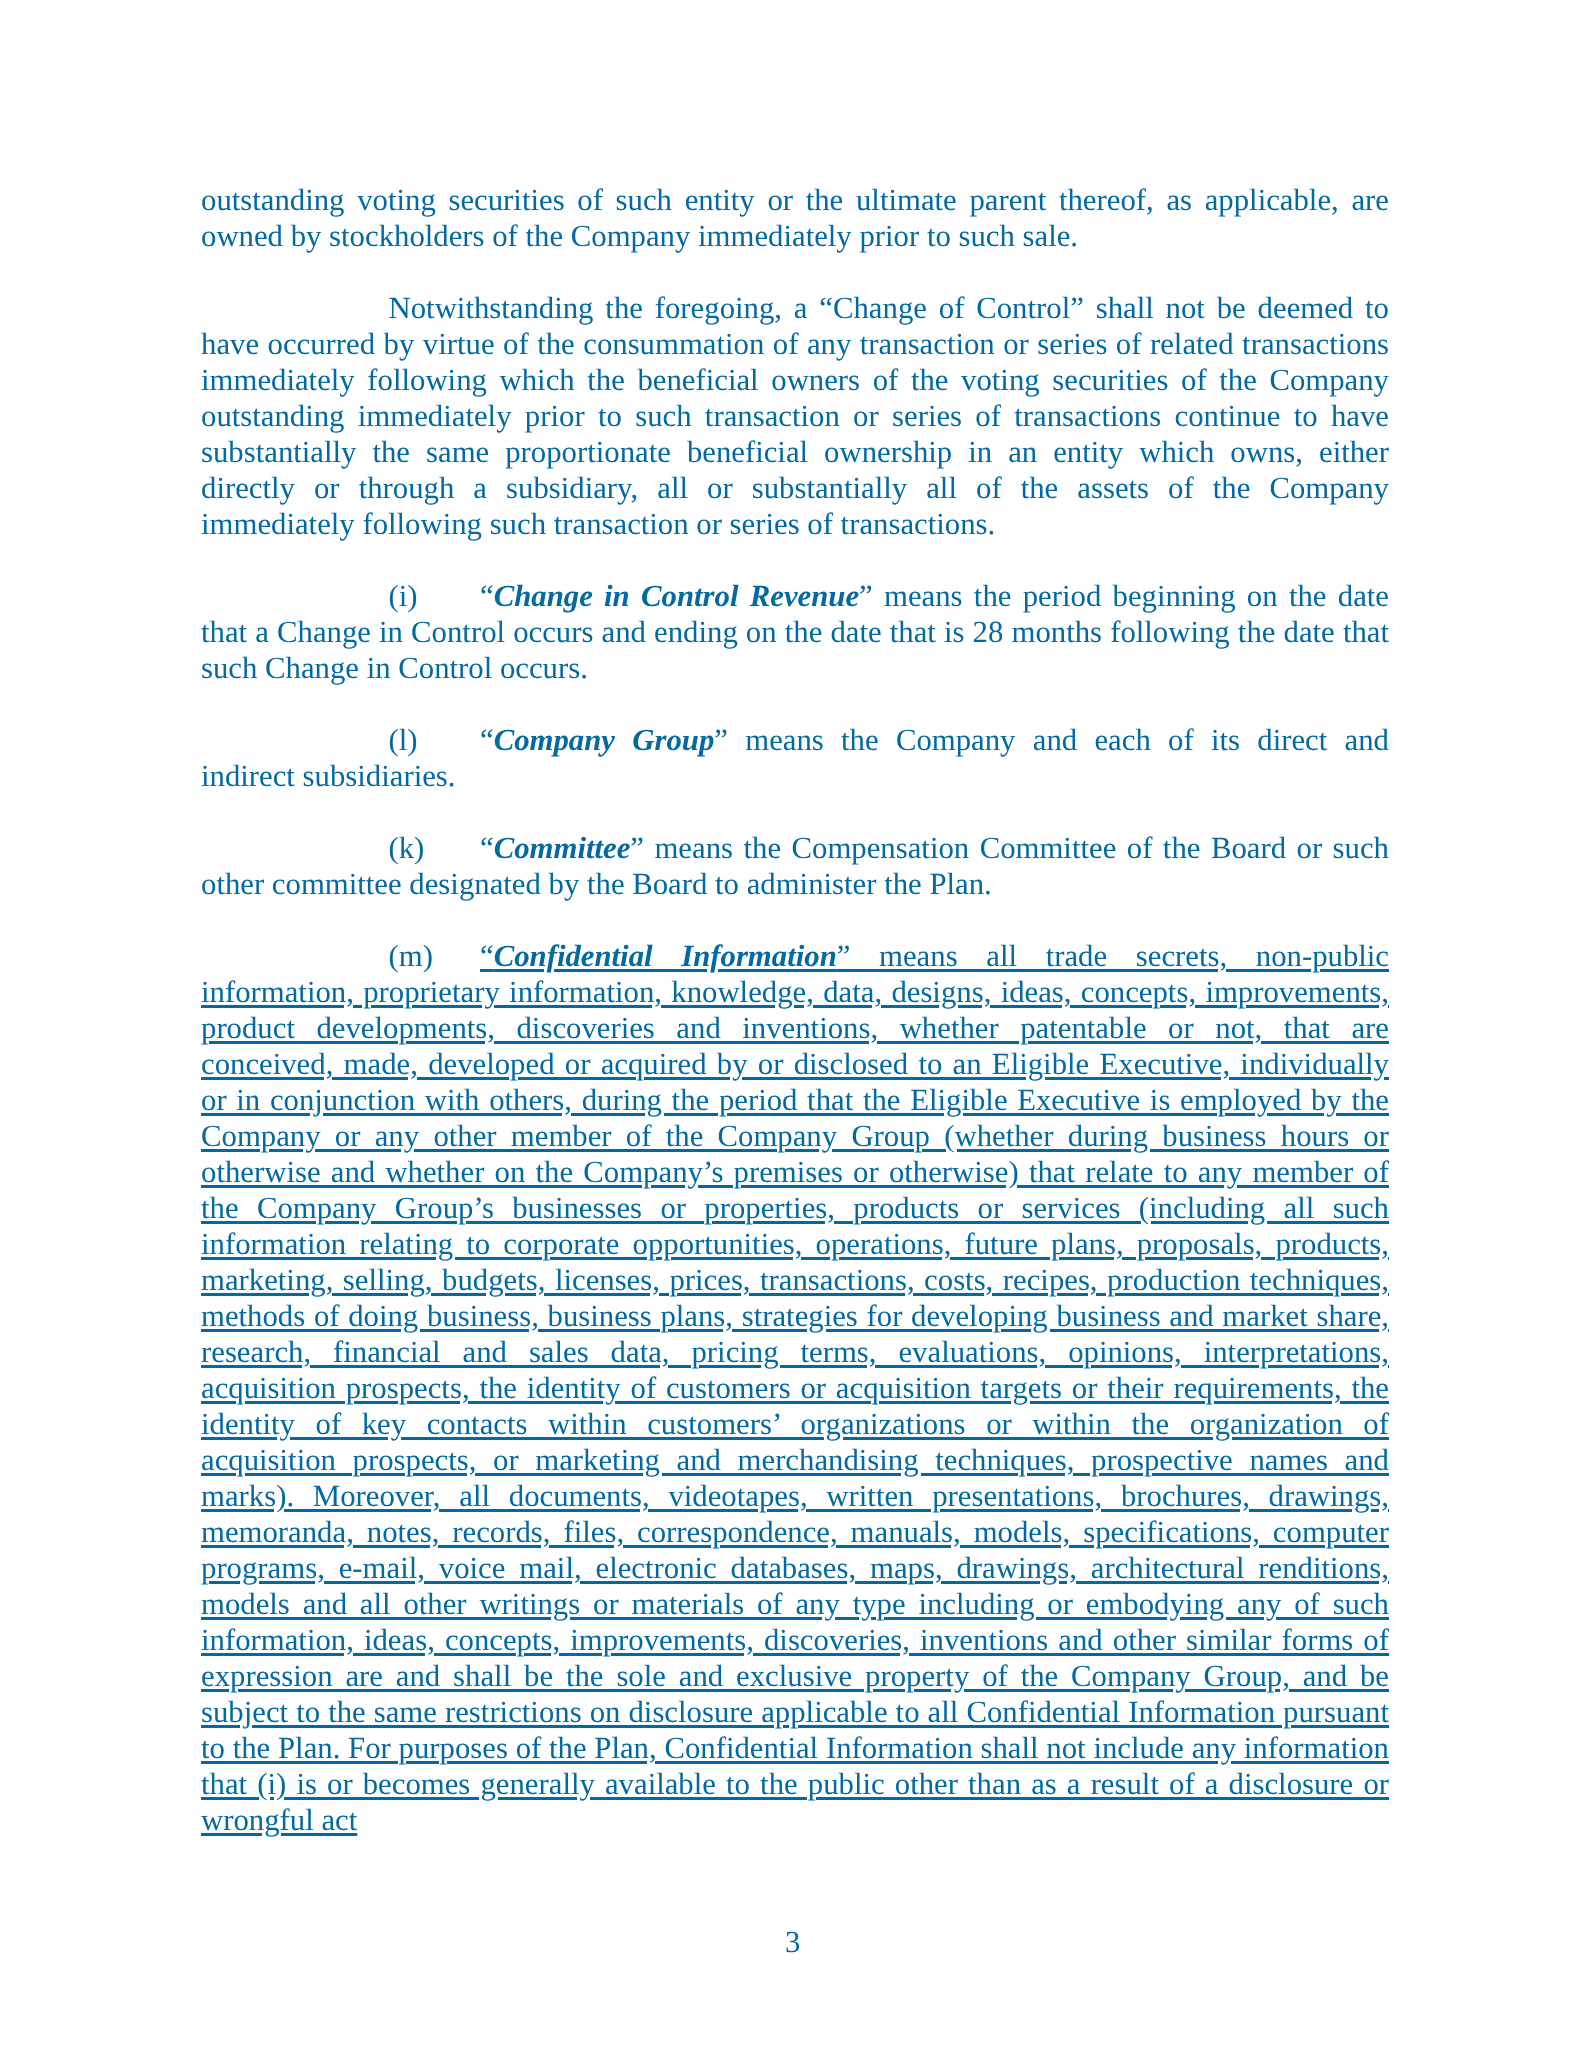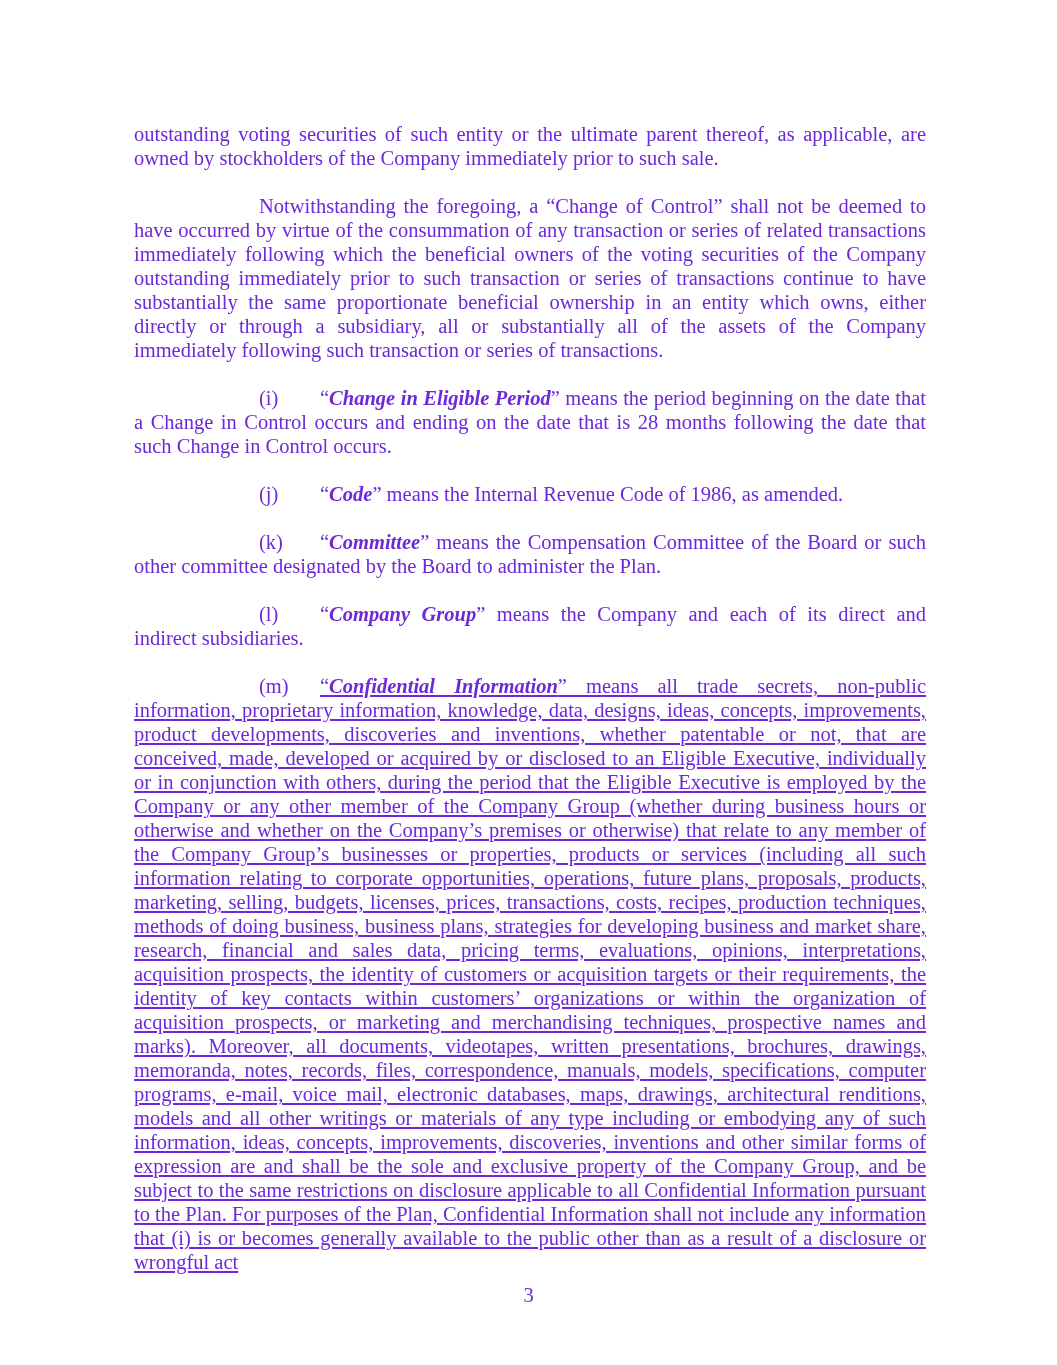--- a/index.html
+++ b/index.html
@@ -16,7 +16,7 @@
     font-family: "Liberation Serif", serif;
     font-size: 20.5px;
     line-height: 24px;
-    color: #6d28d9;
+    color: #0369a1;
   }
   .doc-body {
     position: absolute;

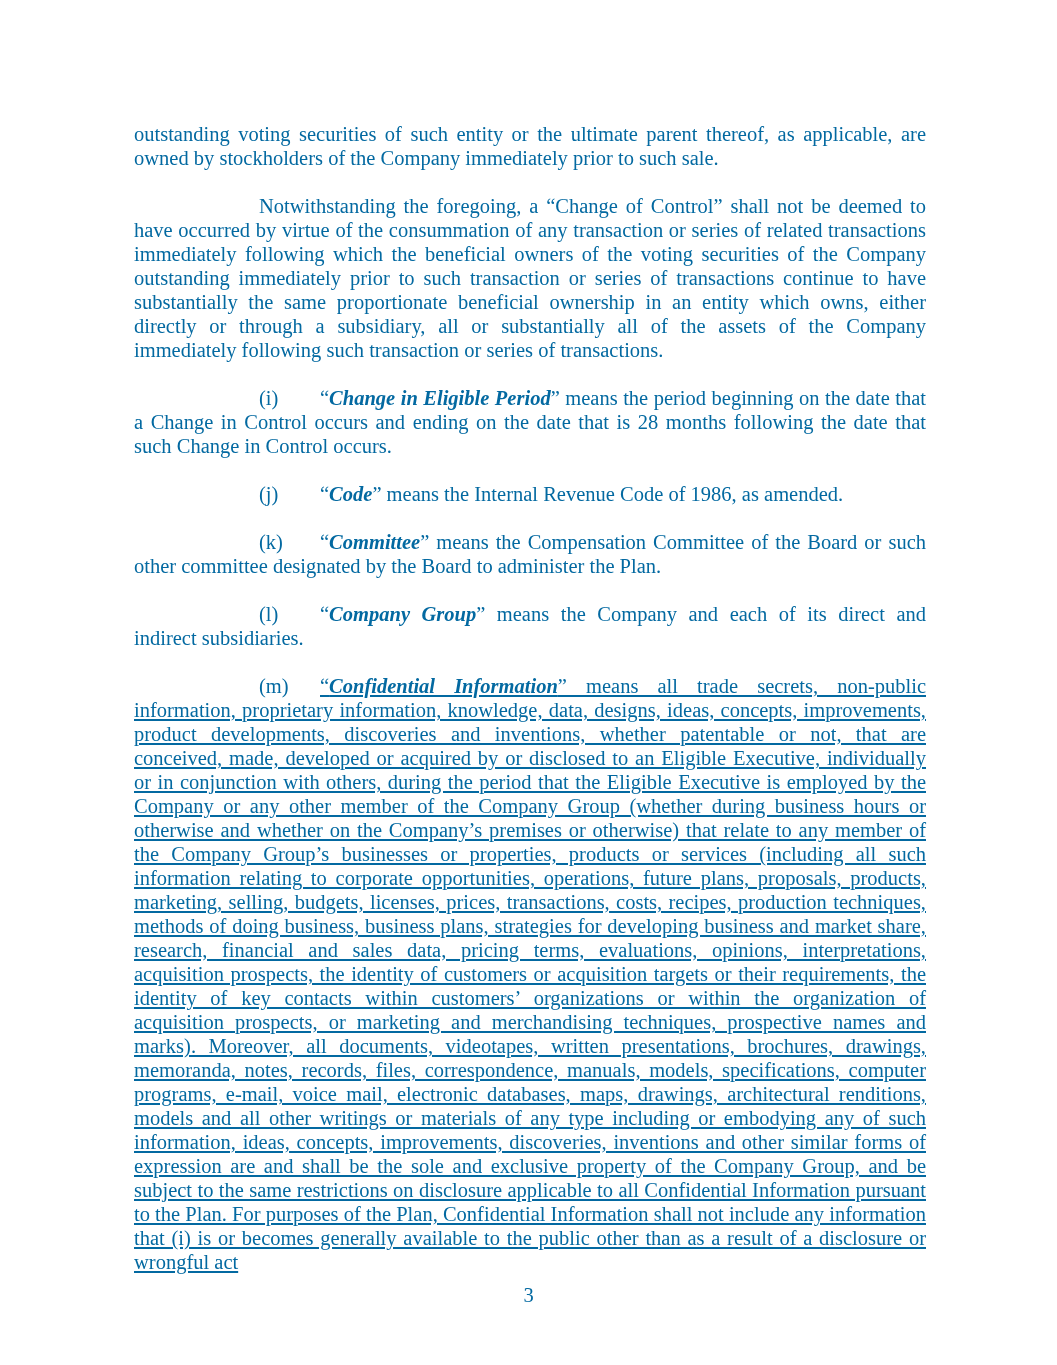--- a/index.html
+++ b/index.html
@@ -72,7 +72,7 @@
   <div class="doc-body">
       <p class="para block-indent"><span class="run-normal">outstanding voting securities of such entity or the ultimate parent thereof, as applicable, are owned by stockholders of the Company immediately prior to such sale.</span></p>
       <p class="para first-line-indent"><span class="run-normal">Notwithstanding the foregoing, a “Change of Control” shall not be deemed to have occurred by virtue of the consummation of any transaction or series of related transactions immediately following which the beneficial owners of the voting securities of the Company outstanding immediately prior to such transaction or series of transactions continue to have substantially the same proportionate beneficial ownership in an entity which owns, either directly or through a subsidiary, all or substantially all of the assets of the Company immediately following such transaction or series of transactions.</span></p>
-      <p class="para first-line-indent"><span class="run-label">(i)</span><span class="run-normal">“</span><span class="run-bold-italic">Change in Eligible Period</span><span class="run-normal">” means the period beginning on the date that a Change in Control occurs and ending on the date that is 28 months following the date that such Change in Control occurs.</span></p>
+      <p class="para first-line-indent"><span class="run-label">(i)</span><span class="run-normal">“</span><span class="run-bold-italic">Change in Control Revenue</span><span class="run-normal">” means the period beginning on the date that a Change in Control occurs and ending on the date that is 28 months following the date that such Change in Control occurs.</span></p>
       <p class="para first-line-indent"><span class="run-label">(j)</span><span class="run-normal">“</span><span class="run-bold-italic">Code</span><span class="run-normal">” means the Internal Revenue Code of 1986, as amended.</span></p>
       <p class="para first-line-indent"><span class="run-label">(k)</span><span class="run-normal">“</span><span class="run-bold-italic">Committee</span><span class="run-normal">” means the Compensation Committee of the Board or such other committee designated by the Board to administer the Plan.</span></p>
       <p class="para first-line-indent"><span class="run-label">(l)</span><span class="run-normal">“</span><span class="run-bold-italic">Company Group</span><span class="run-normal">” means the Company and each of its direct and indirect subsidiaries.</span></p>

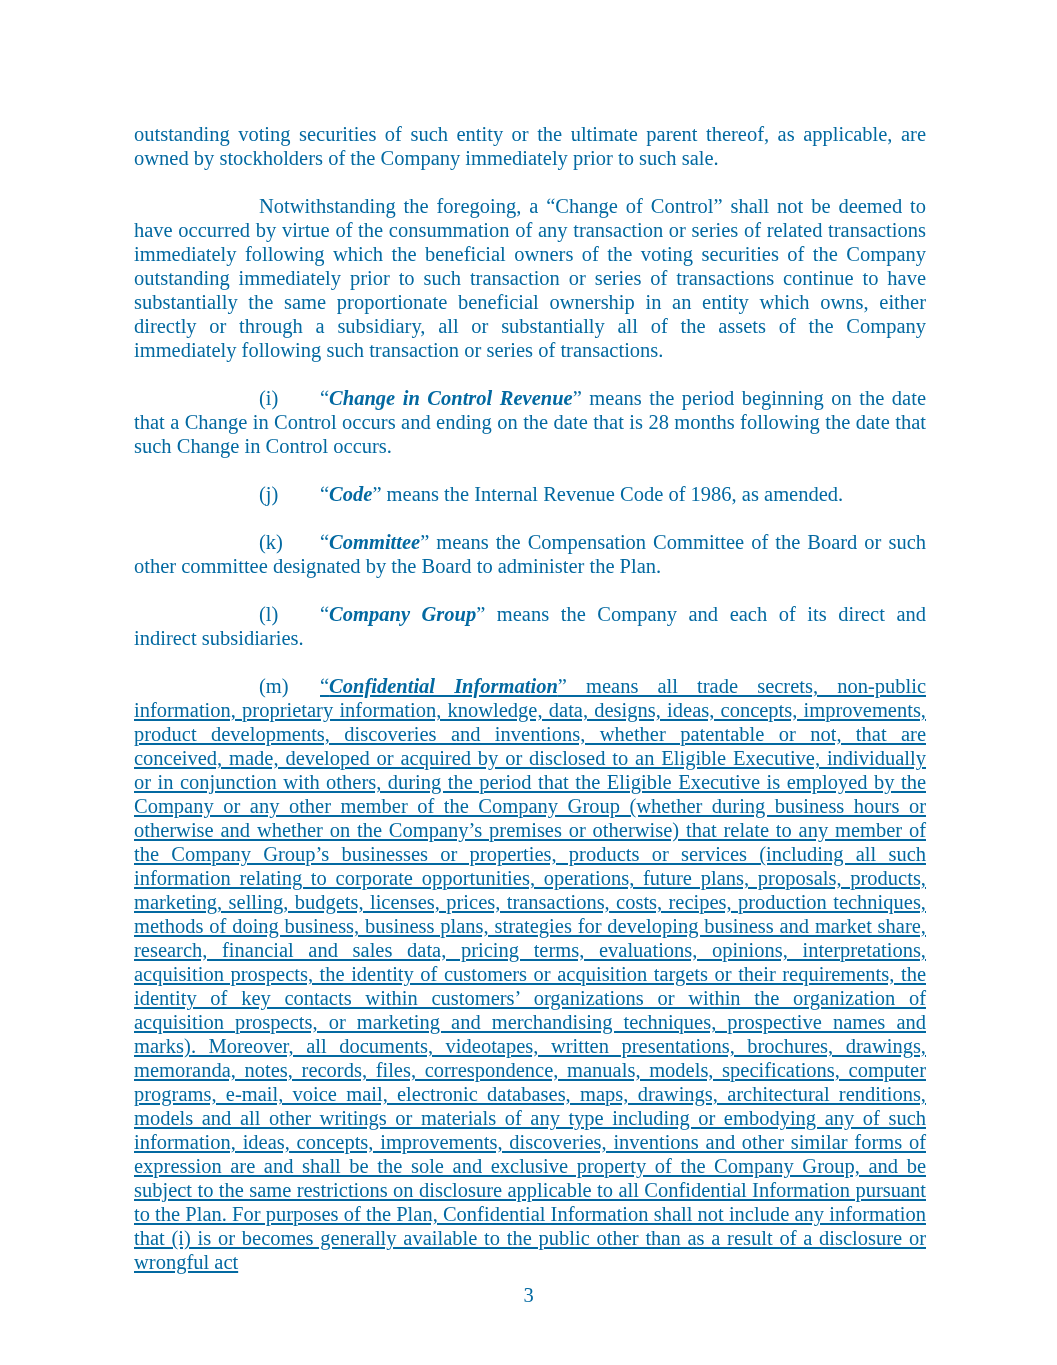--- a/index.html
+++ b/index.html
@@ -73,7 +73,6 @@
       <p class="para block-indent"><span class="run-normal">outstanding voting securities of such entity or the ultimate parent thereof, as applicable, are owned by stockholders of the Company immediately prior to such sale.</span></p>
       <p class="para first-line-indent"><span class="run-normal">Notwithstanding the foregoing, a “Change of Control” shall not be deemed to have occurred by virtue of the consummation of any transaction or series of related transactions immediately following which the beneficial owners of the voting securities of the Company outstanding immediately prior to such transaction or series of transactions continue to have substantially the same proportionate beneficial ownership in an entity which owns, either directly or through a subsidiary, all or substantially all of the assets of the Company immediately following such transaction or series of transactions.</span></p>
       <p class="para first-line-indent"><span class="run-label">(i)</span><span class="run-normal">“</span><span class="run-bold-italic">Change in Control Revenue</span><span class="run-normal">” means the period beginning on the date that a Change in Control occurs and ending on the date that is 28 months following the date that such Change in Control occurs.</span></p>
-      <p class="para first-line-indent"><span class="run-label">(j)</span><span class="run-normal">“</span><span class="run-bold-italic">Code</span><span class="run-normal">” means the Internal Revenue Code of 1986, as amended.</span></p>
       <p class="para first-line-indent"><span class="run-label">(k)</span><span class="run-normal">“</span><span class="run-bold-italic">Committee</span><span class="run-normal">” means the Compensation Committee of the Board or such other committee designated by the Board to administer the Plan.</span></p>
       <p class="para first-line-indent"><span class="run-label">(l)</span><span class="run-normal">“</span><span class="run-bold-italic">Company Group</span><span class="run-normal">” means the Company and each of its direct and indirect subsidiaries.</span></p>
       <p class="para first-line-indent"><span class="run-label">(m)</span><span class="run-normal">“</span><span class="run-bold-italic">Confidential Information</span><span class="run-normal">” means all trade secrets, non-public information, proprietary information, knowledge, data, designs, ideas, concepts, improvements, product developments, discoveries and inventions, whether patentable or not, that are conceived, made, developed or acquired by or disclosed to an Eligible Executive, individually or in conjunction with others, during the period that the Eligible Executive is employed by the Company or any other member of the Company Group (whether during business hours or otherwise and whether on the Company’s premises or otherwise) that relate to any member of the Company Group’s businesses or properties, products or services (including all such information relating to corporate opportunities, operations, future plans, proposals, products, marketing, selling, budgets, licenses, prices, transactions, costs, recipes, production techniques, methods of doing business, business plans, strategies for developing business and market share, research, financial and sales data, pricing terms, evaluations, opinions, interpretations, acquisition prospects, the identity of customers or acquisition targets or their requirements, the identity of key contacts within customers’ organizations or within the organization of acquisition prospects, or marketing and merchandising techniques, prospective names and marks). Moreover, all documents, videotapes, written presentations, brochures, drawings, memoranda, notes, records, files, correspondence, manuals, models, specifications, computer programs, e-mail, voice mail, electronic databases, maps, drawings, architectural renditions, models and all other writings or materials of any type including or embodying any of such information, ideas, concepts, improvements, discoveries, inventions and other similar forms of expression are and shall be the sole and exclusive property of the Company Group, and be subject to the same restrictions on disclosure applicable to all Confidential Information pursuant to the Plan. For purposes of the Plan, Confidential Information shall not include any information that (i) is or becomes generally available to the public other than as a result of a disclosure or wrongful act</span></p>

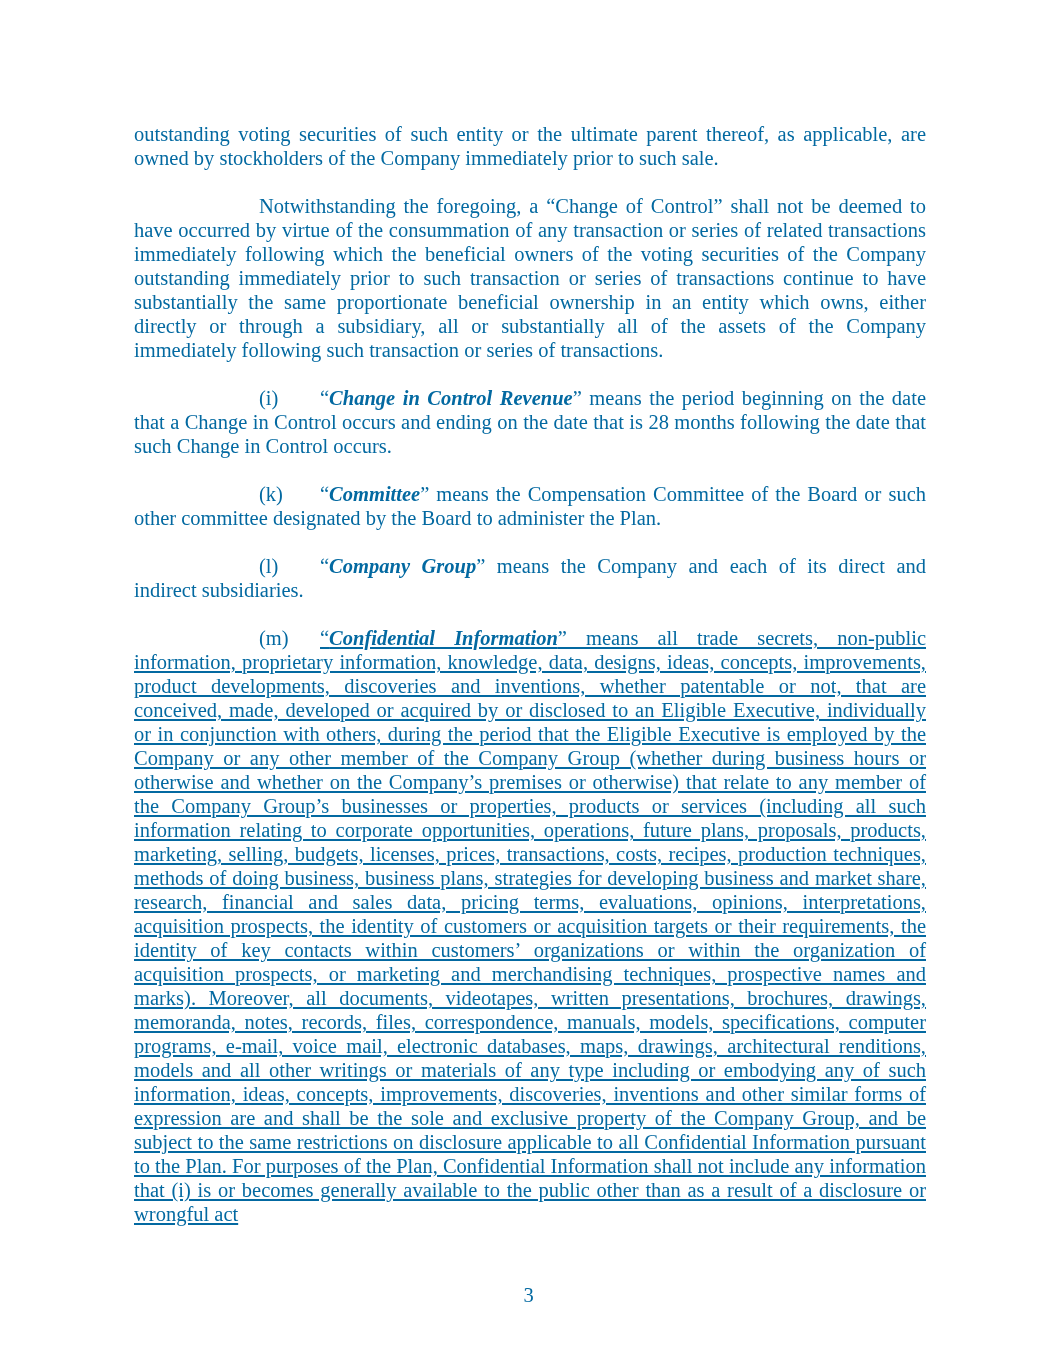--- a/index.html
+++ b/index.html
@@ -73,8 +73,8 @@
       <p class="para block-indent"><span class="run-normal">outstanding voting securities of such entity or the ultimate parent thereof, as applicable, are owned by stockholders of the Company immediately prior to such sale.</span></p>
       <p class="para first-line-indent"><span class="run-normal">Notwithstanding the foregoing, a “Change of Control” shall not be deemed to have occurred by virtue of the consummation of any transaction or series of related transactions immediately following which the beneficial owners of the voting securities of the Company outstanding immediately prior to such transaction or series of transactions continue to have substantially the same proportionate beneficial ownership in an entity which owns, either directly or through a subsidiary, all or substantially all of the assets of the Company immediately following such transaction or series of transactions.</span></p>
       <p class="para first-line-indent"><span class="run-label">(i)</span><span class="run-normal">“</span><span class="run-bold-italic">Change in Control Revenue</span><span class="run-normal">” means the period beginning on the date that a Change in Control occurs and ending on the date that is 28 months following the date that such Change in Control occurs.</span></p>
+      <p class="para first-line-indent"><span class="run-label">(l)</span><span class="run-normal">“</span><span class="run-bold-italic">Company Group</span><span class="run-normal">” means the Company and each of its direct and indirect subsidiaries.</span></p>
       <p class="para first-line-indent"><span class="run-label">(k)</span><span class="run-normal">“</span><span class="run-bold-italic">Committee</span><span class="run-normal">” means the Compensation Committee of the Board or such other committee designated by the Board to administer the Plan.</span></p>
-      <p class="para first-line-indent"><span class="run-label">(l)</span><span class="run-normal">“</span><span class="run-bold-italic">Company Group</span><span class="run-normal">” means the Company and each of its direct and indirect subsidiaries.</span></p>
       <p class="para first-line-indent"><span class="run-label">(m)</span><span class="run-normal">“</span><span class="run-bold-italic">Confidential Information</span><span class="run-normal">” means all trade secrets, non-public information, proprietary information, knowledge, data, designs, ideas, concepts, improvements, product developments, discoveries and inventions, whether patentable or not, that are conceived, made, developed or acquired by or disclosed to an Eligible Executive, individually or in conjunction with others, during the period that the Eligible Executive is employed by the Company or any other member of the Company Group (whether during business hours or otherwise and whether on the Company’s premises or otherwise) that relate to any member of the Company Group’s businesses or properties, products or services (including all such information relating to corporate opportunities, operations, future plans, proposals, products, marketing, selling, budgets, licenses, prices, transactions, costs, recipes, production techniques, methods of doing business, business plans, strategies for developing business and market share, research, financial and sales data, pricing terms, evaluations, opinions, interpretations, acquisition prospects, the identity of customers or acquisition targets or their requirements, the identity of key contacts within customers’ organizations or within the organization of acquisition prospects, or marketing and merchandising techniques, prospective names and marks). Moreover, all documents, videotapes, written presentations, brochures, drawings, memoranda, notes, records, files, correspondence, manuals, models, specifications, computer programs, e-mail, voice mail, electronic databases, maps, drawings, architectural renditions, models and all other writings or materials of any type including or embodying any of such information, ideas, concepts, improvements, discoveries, inventions and other similar forms of expression are and shall be the sole and exclusive property of the Company Group, and be subject to the same restrictions on disclosure applicable to all Confidential Information pursuant to the Plan. For purposes of the Plan, Confidential Information shall not include any information that (i) is or becomes generally available to the public other than as a result of a disclosure or wrongful act</span></p>
     </div>
   <div class="page-number">3</div>

